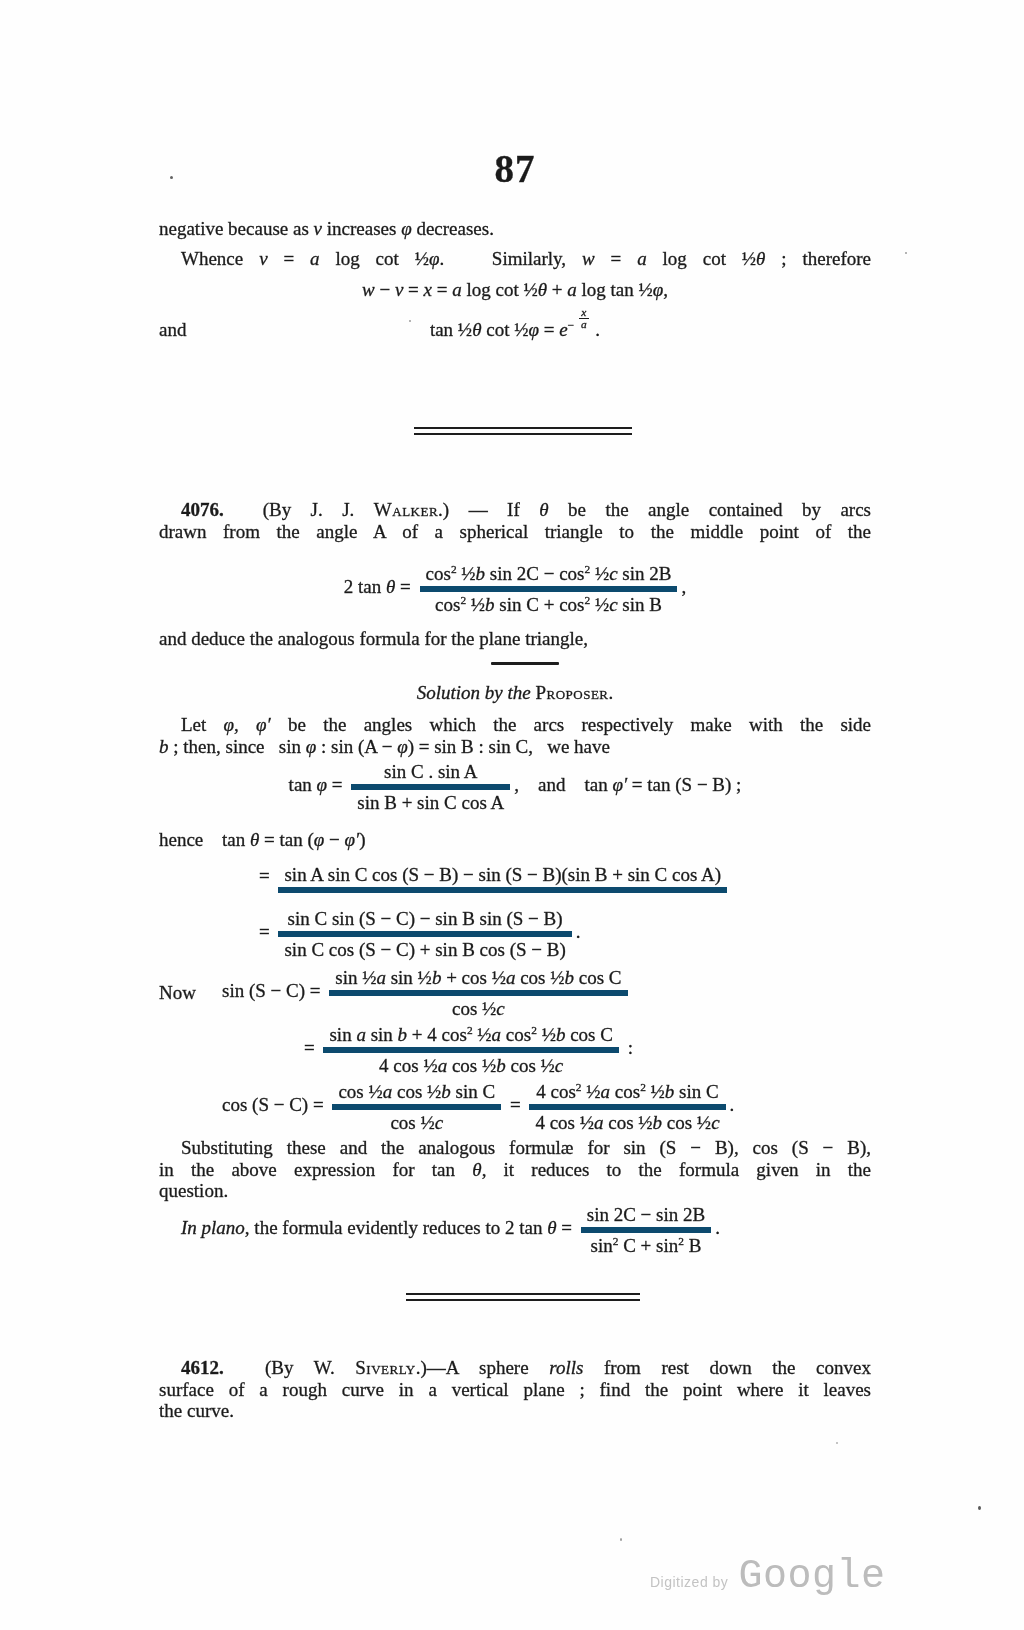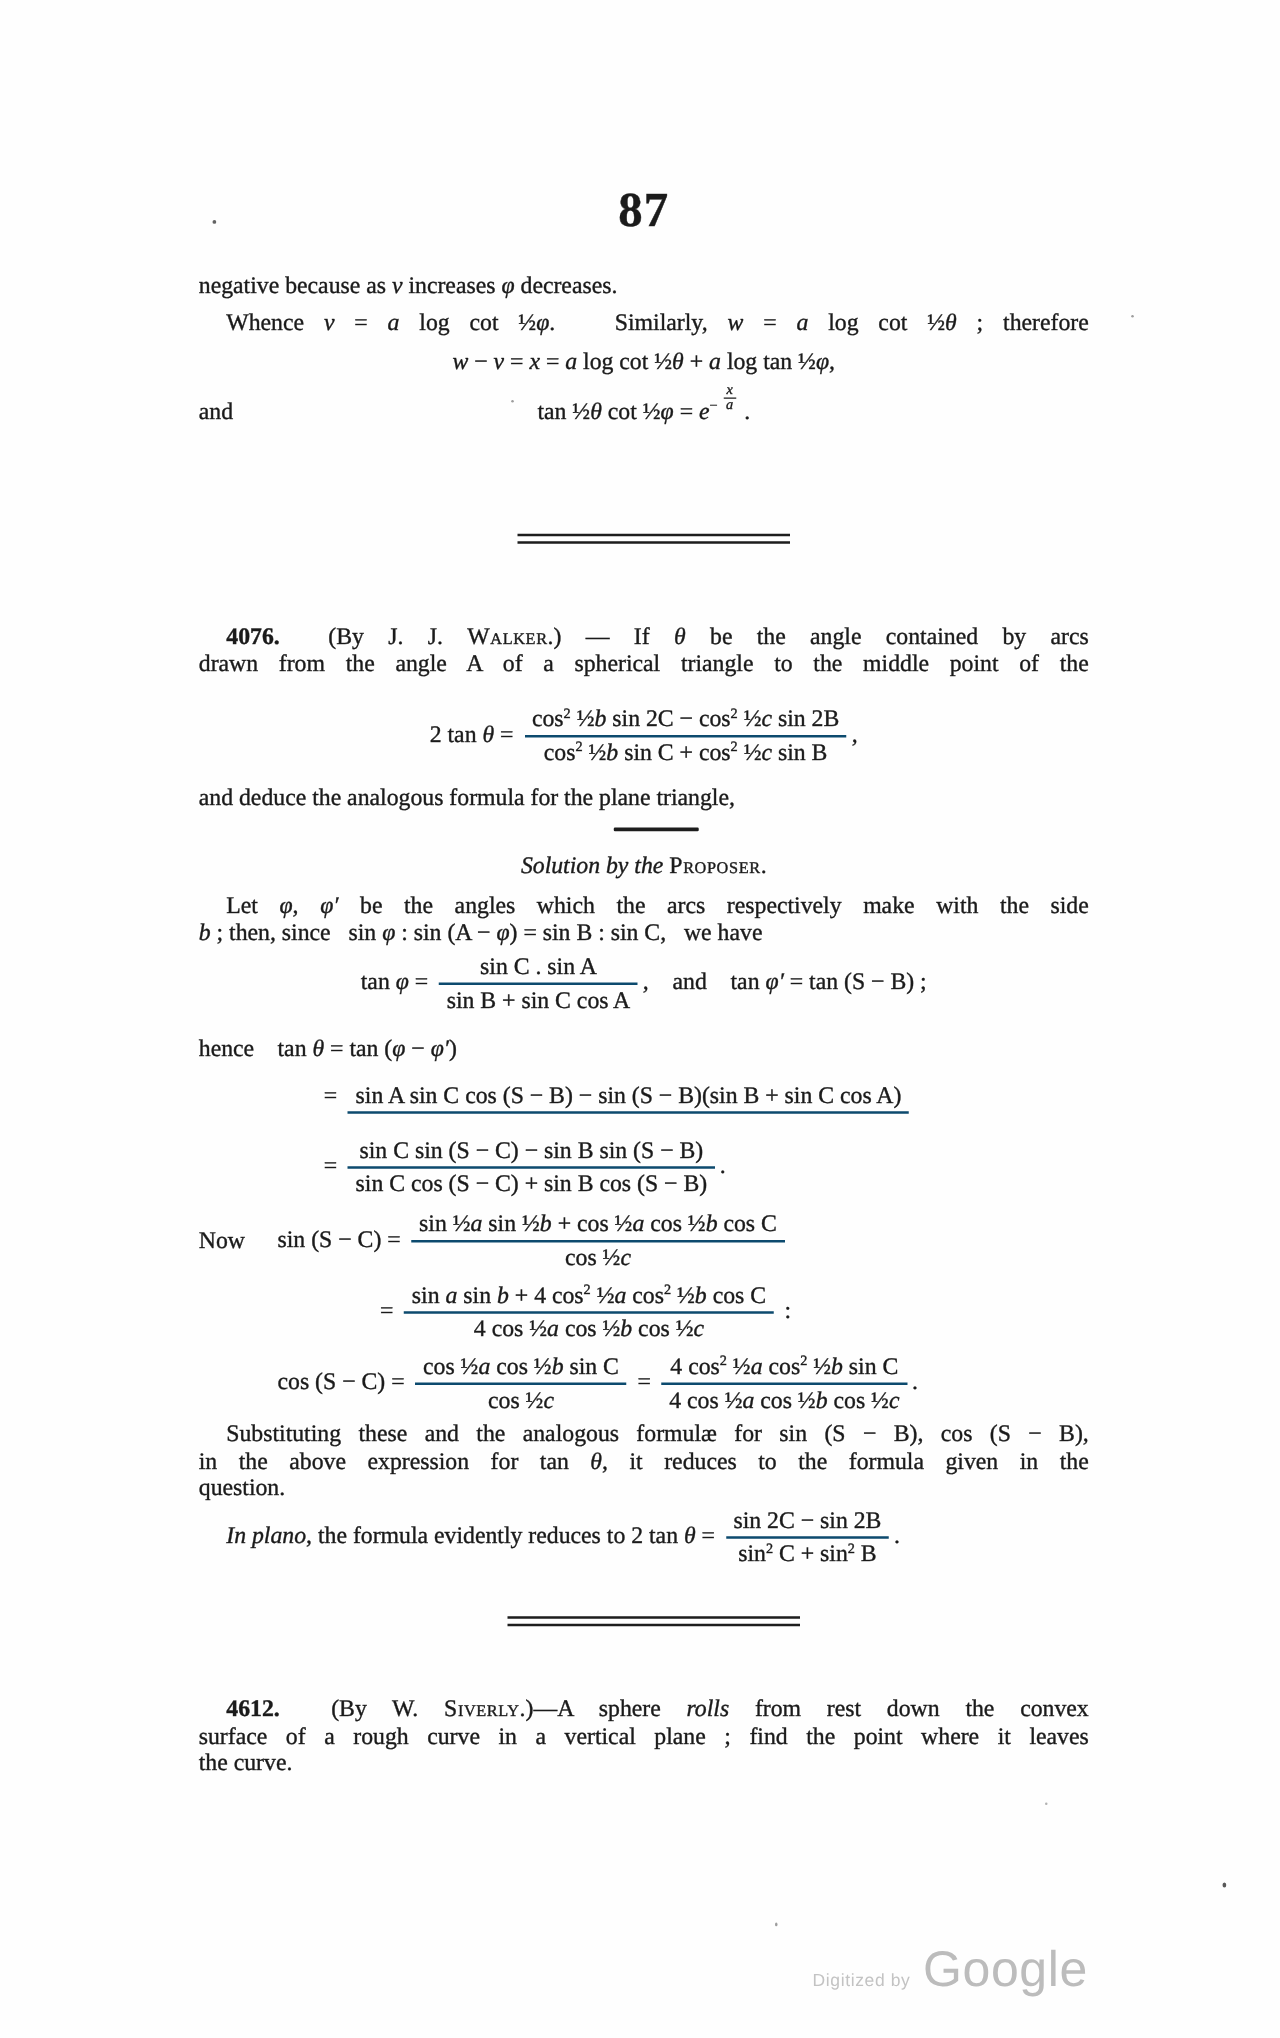--- a/index.html
+++ b/index.html
@@ -19,7 +19,7 @@
   .eqrow.c{justify-content:center;}
   .eqrow .lbl{position:absolute;left:0;top:50%;transform:translateY(-50%);}
   .frac{display:inline-block;vertical-align:middle;text-align:center;margin:0 4px;}
-  .frac .num{display:block;padding:1px 6px 2px;border-bottom:2px solid #0c4a6e;line-height:21px;white-space:nowrap;}
+  .frac .num{display:block;padding:1px 6px 2px;border-bottom:6px solid #0c4a6e;line-height:21px;white-space:nowrap;}
   .frac .den{display:block;padding:2px 6px 1px;line-height:21px;white-space:nowrap;}
   .t-i{font-style:italic;}
   .t-b{font-weight:bold;}

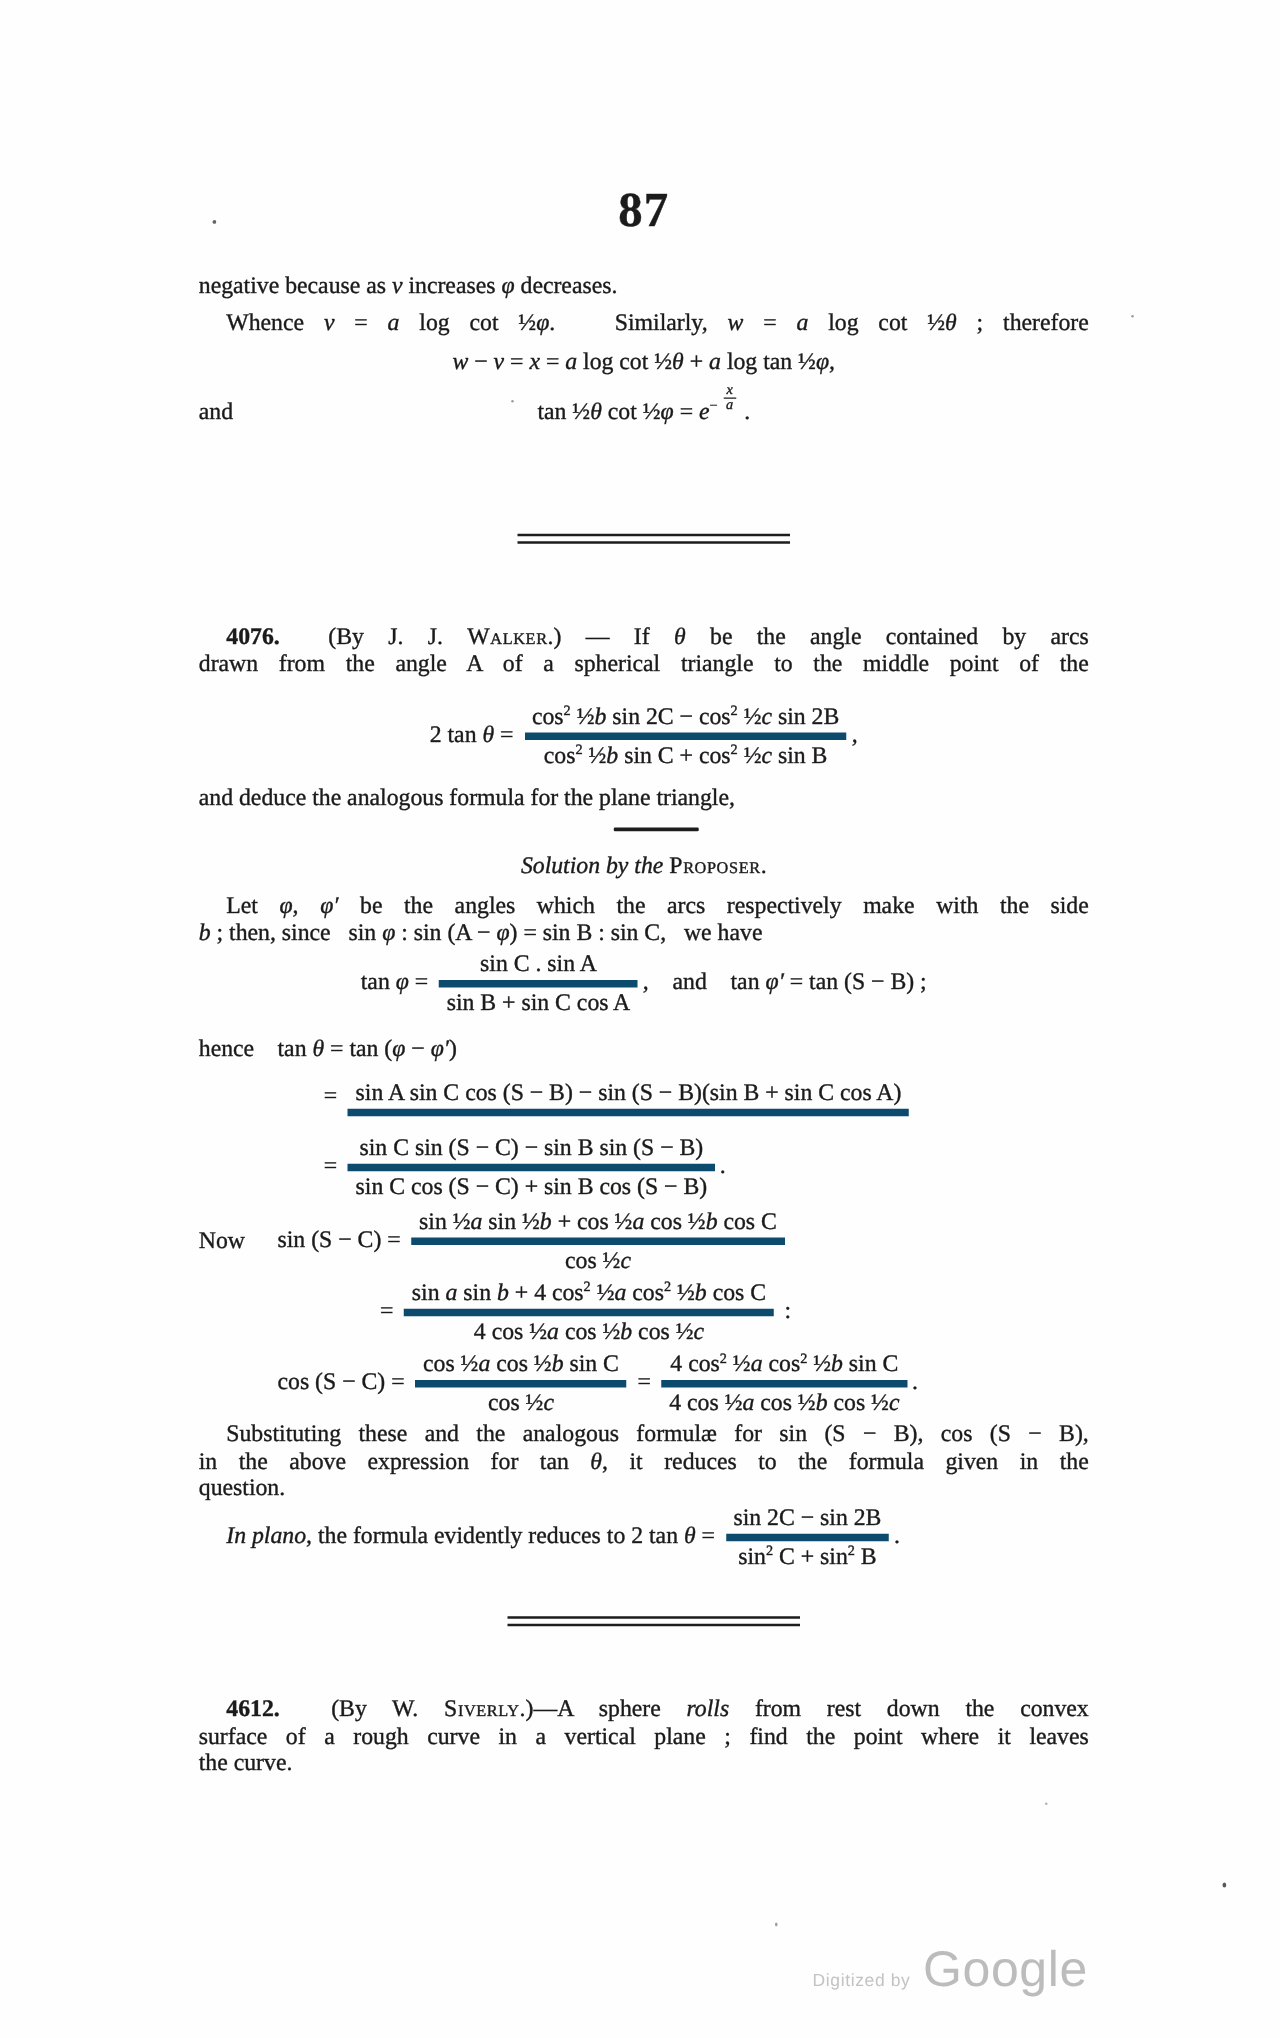--- a/index.html
+++ b/index.html
@@ -33,7 +33,7 @@
   .wm{position:absolute;left:650px;top:1554px;display:flex;align-items:baseline;gap:10px;
       -webkit-text-stroke:0;}
   .wm .pre{font-family:"Liberation Sans","DejaVu Sans",sans-serif;font-size:14px;color:#c3c3c3;letter-spacing:0.5px;}
-  .wm .logo{font-family:Liberation Sans, sans-serif;font-size:40px;color:#bcbcbc;letter-spacing:0.5px;}
+  .wm .logo{font-family:Liberation Mono, monospace;font-size:40px;color:#bcbcbc;letter-spacing:0.5px;}
   .speck{position:absolute;background:#3c3c3c;border-radius:50%;}
 </style>
 </head>

